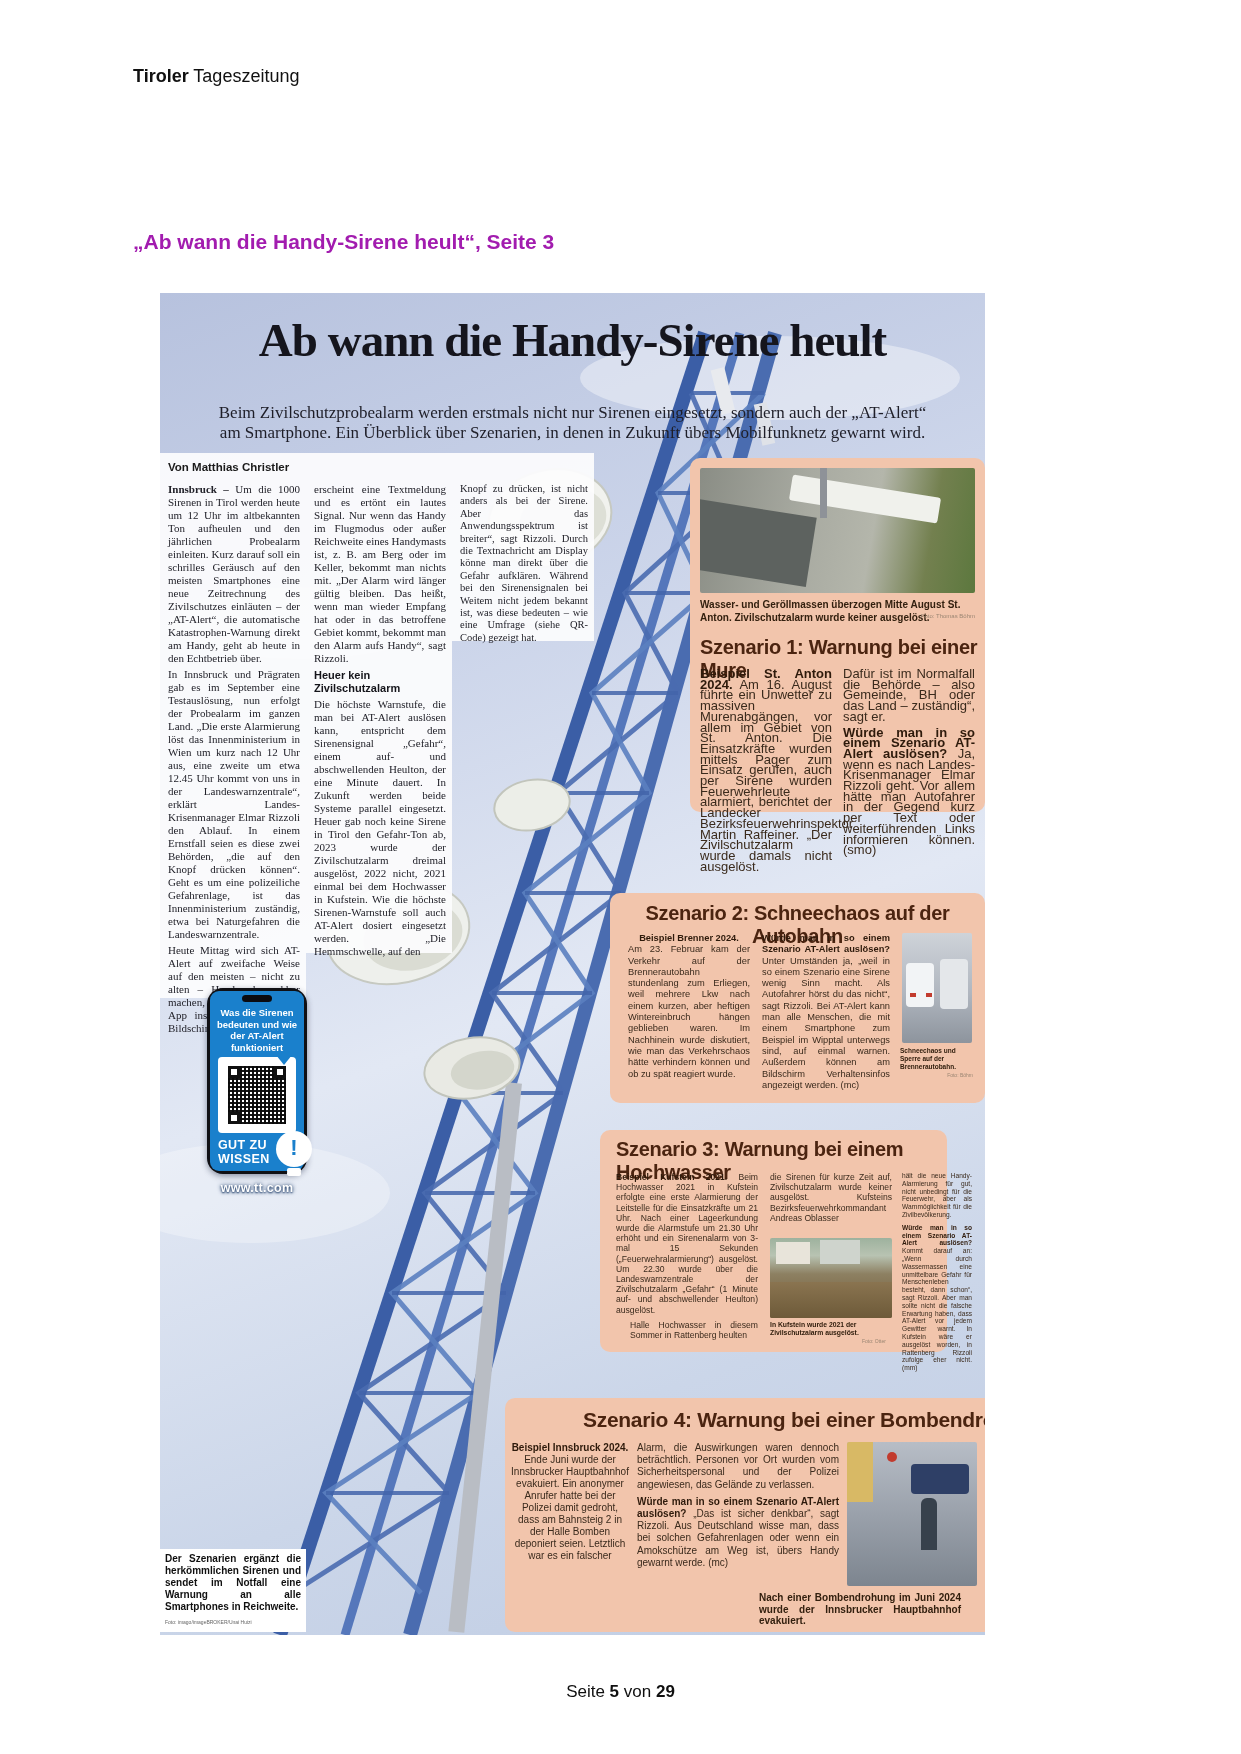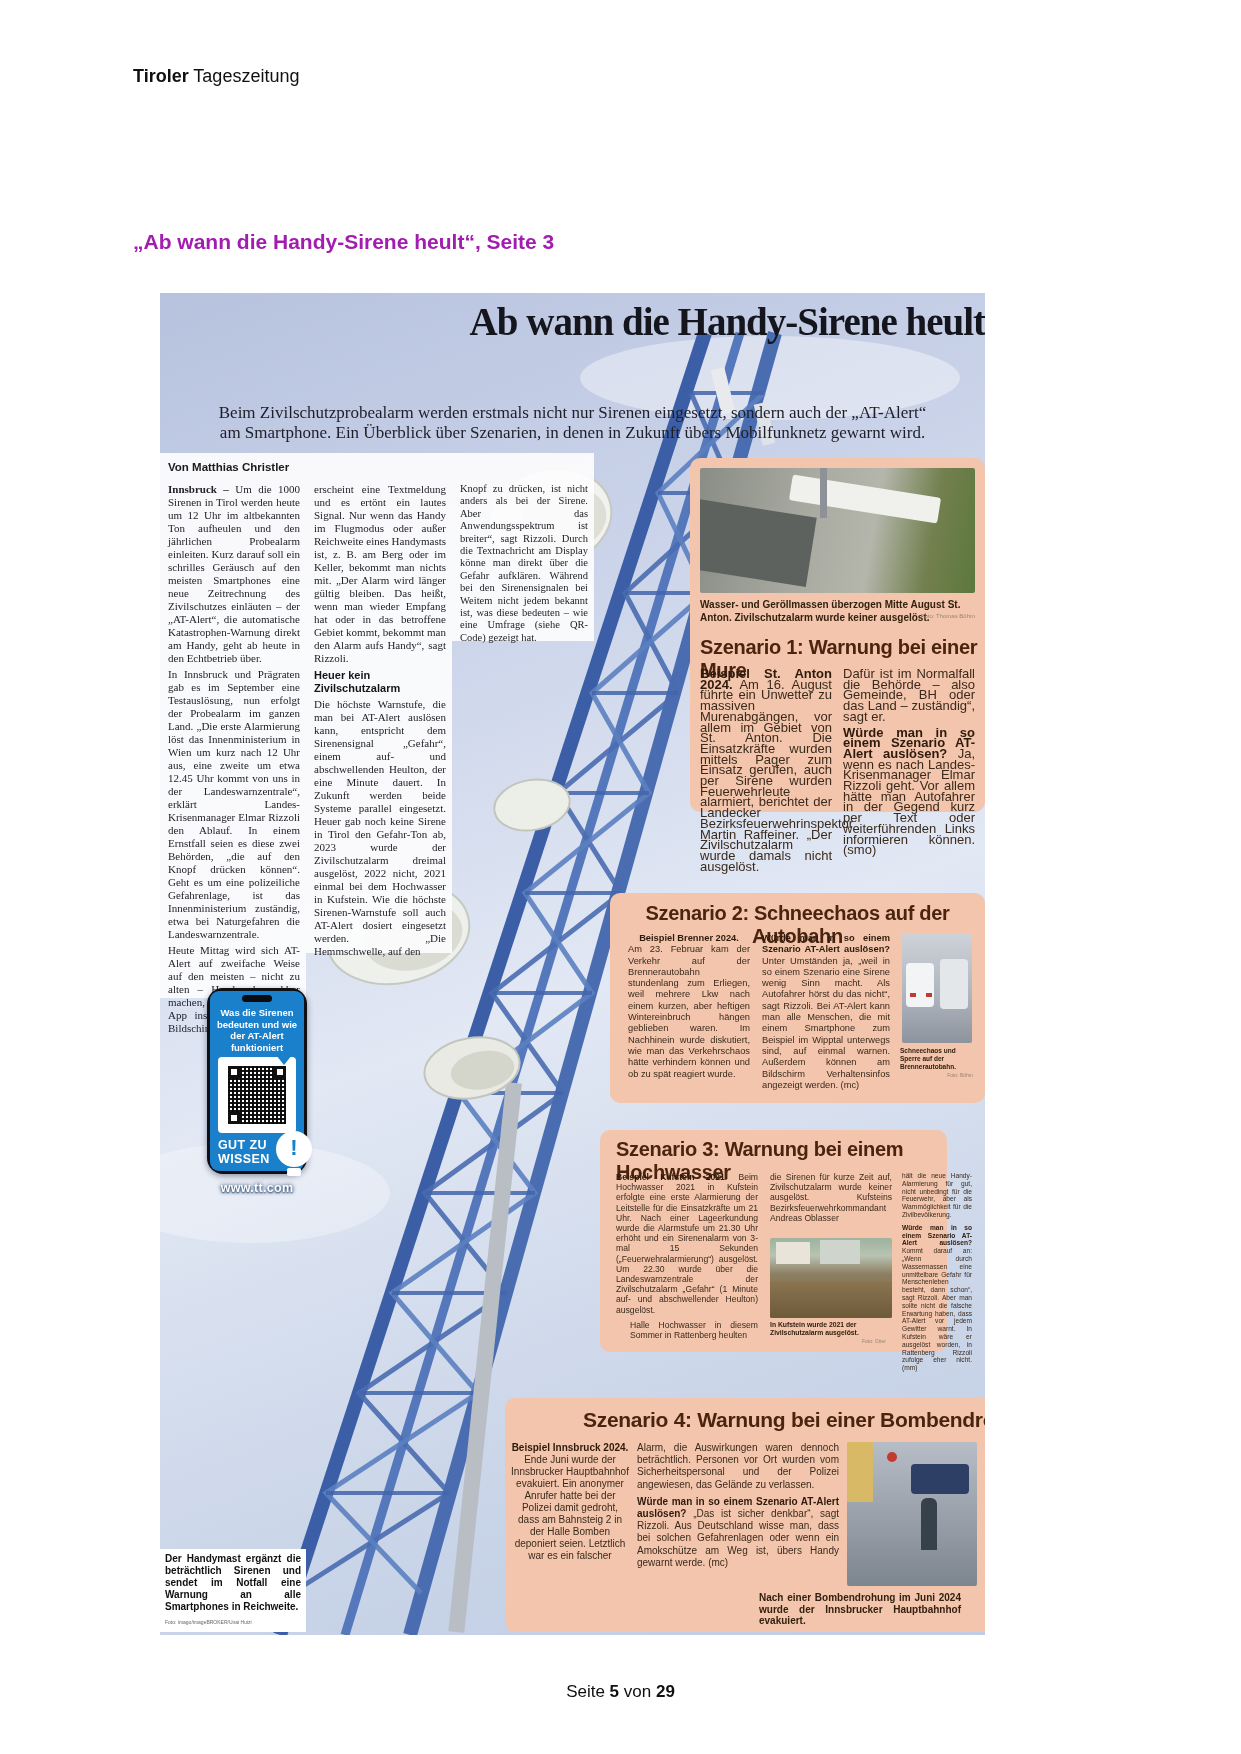--- a/index.html
+++ b/index.html
@@ -23,8 +23,8 @@
   .panel2{left:146px;top:160px;width:146px;height:500px;}
   .panel3{left:292px;top:160px;width:142px;height:188px;}
 
-  .headline{left:0;top:6px;width:100%;text-align:right;
-    font-family:"Liberation Serif","DejaVu Serif",serif;font-weight:700;font-size:39px;
+  .headline{left:0;top:20px;width:100%;text-align:center;
+    font-family:"Liberation Serif","DejaVu Serif",serif;font-weight:700;font-size:47px;
     letter-spacing:-1px;color:#15151d;}
   .subheadline{left:55px;top:110px;width:715px;text-align:center;
     font-family:"Liberation Serif","DejaVu Serif",serif;font-size:17px;line-height:1.2;color:#1e1e28;}

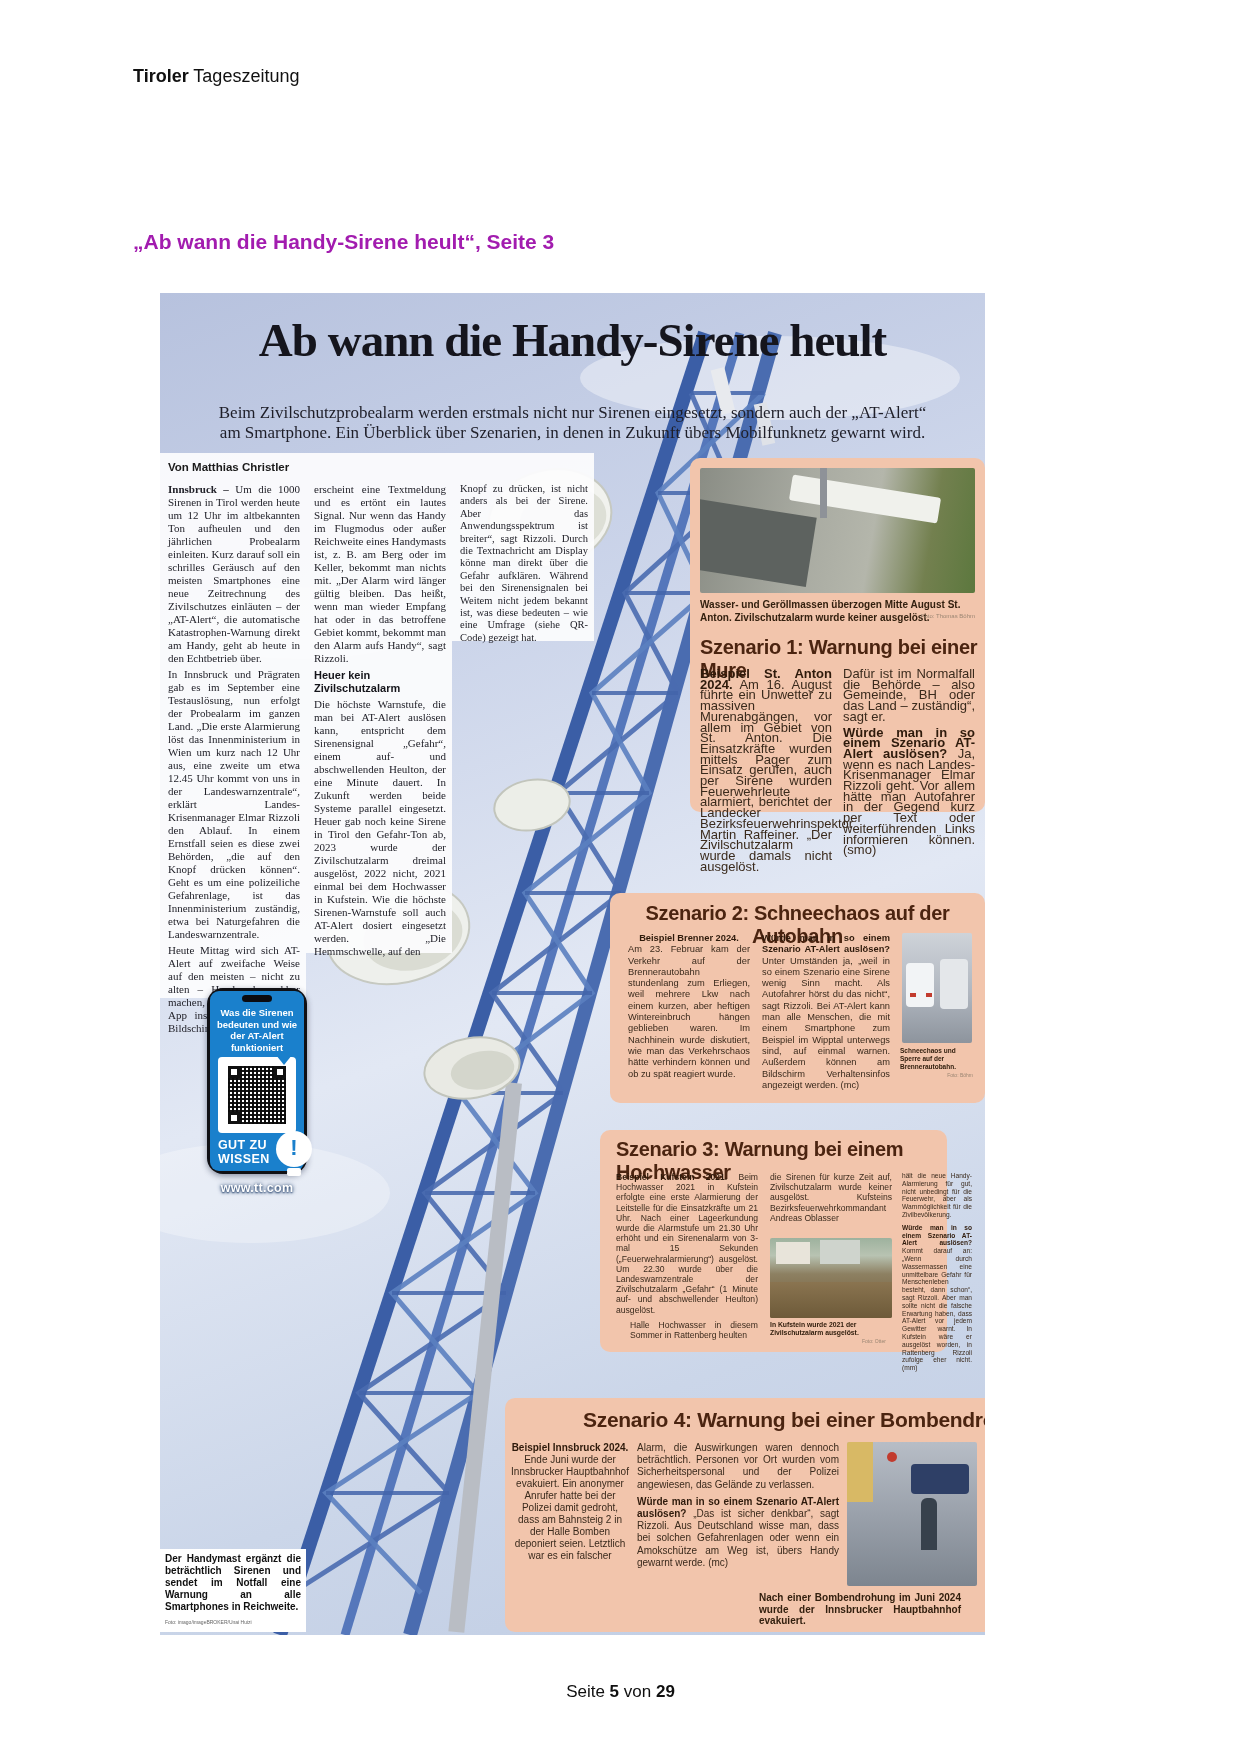--- a/index.html
+++ b/index.html
@@ -303,7 +303,7 @@
     <div class="abs tt-url">www.tt.com</div>
 
     <div class="abs mast-cap">
-      <span>Der Handymast ergänzt die beträchtlich Sirenen und sendet im Notfall eine Warnung an alle Smartphones in Reichweite.</span>
+      <span>Der Szenarien ergänzt die herkömmlichen Sirenen und sendet im Notfall eine Warnung an alle Smartphones in Reichweite.</span>
       <span class="mast-credit">Foto: imago/imageBROKER/Unai Huizi</span>
     </div>
 

